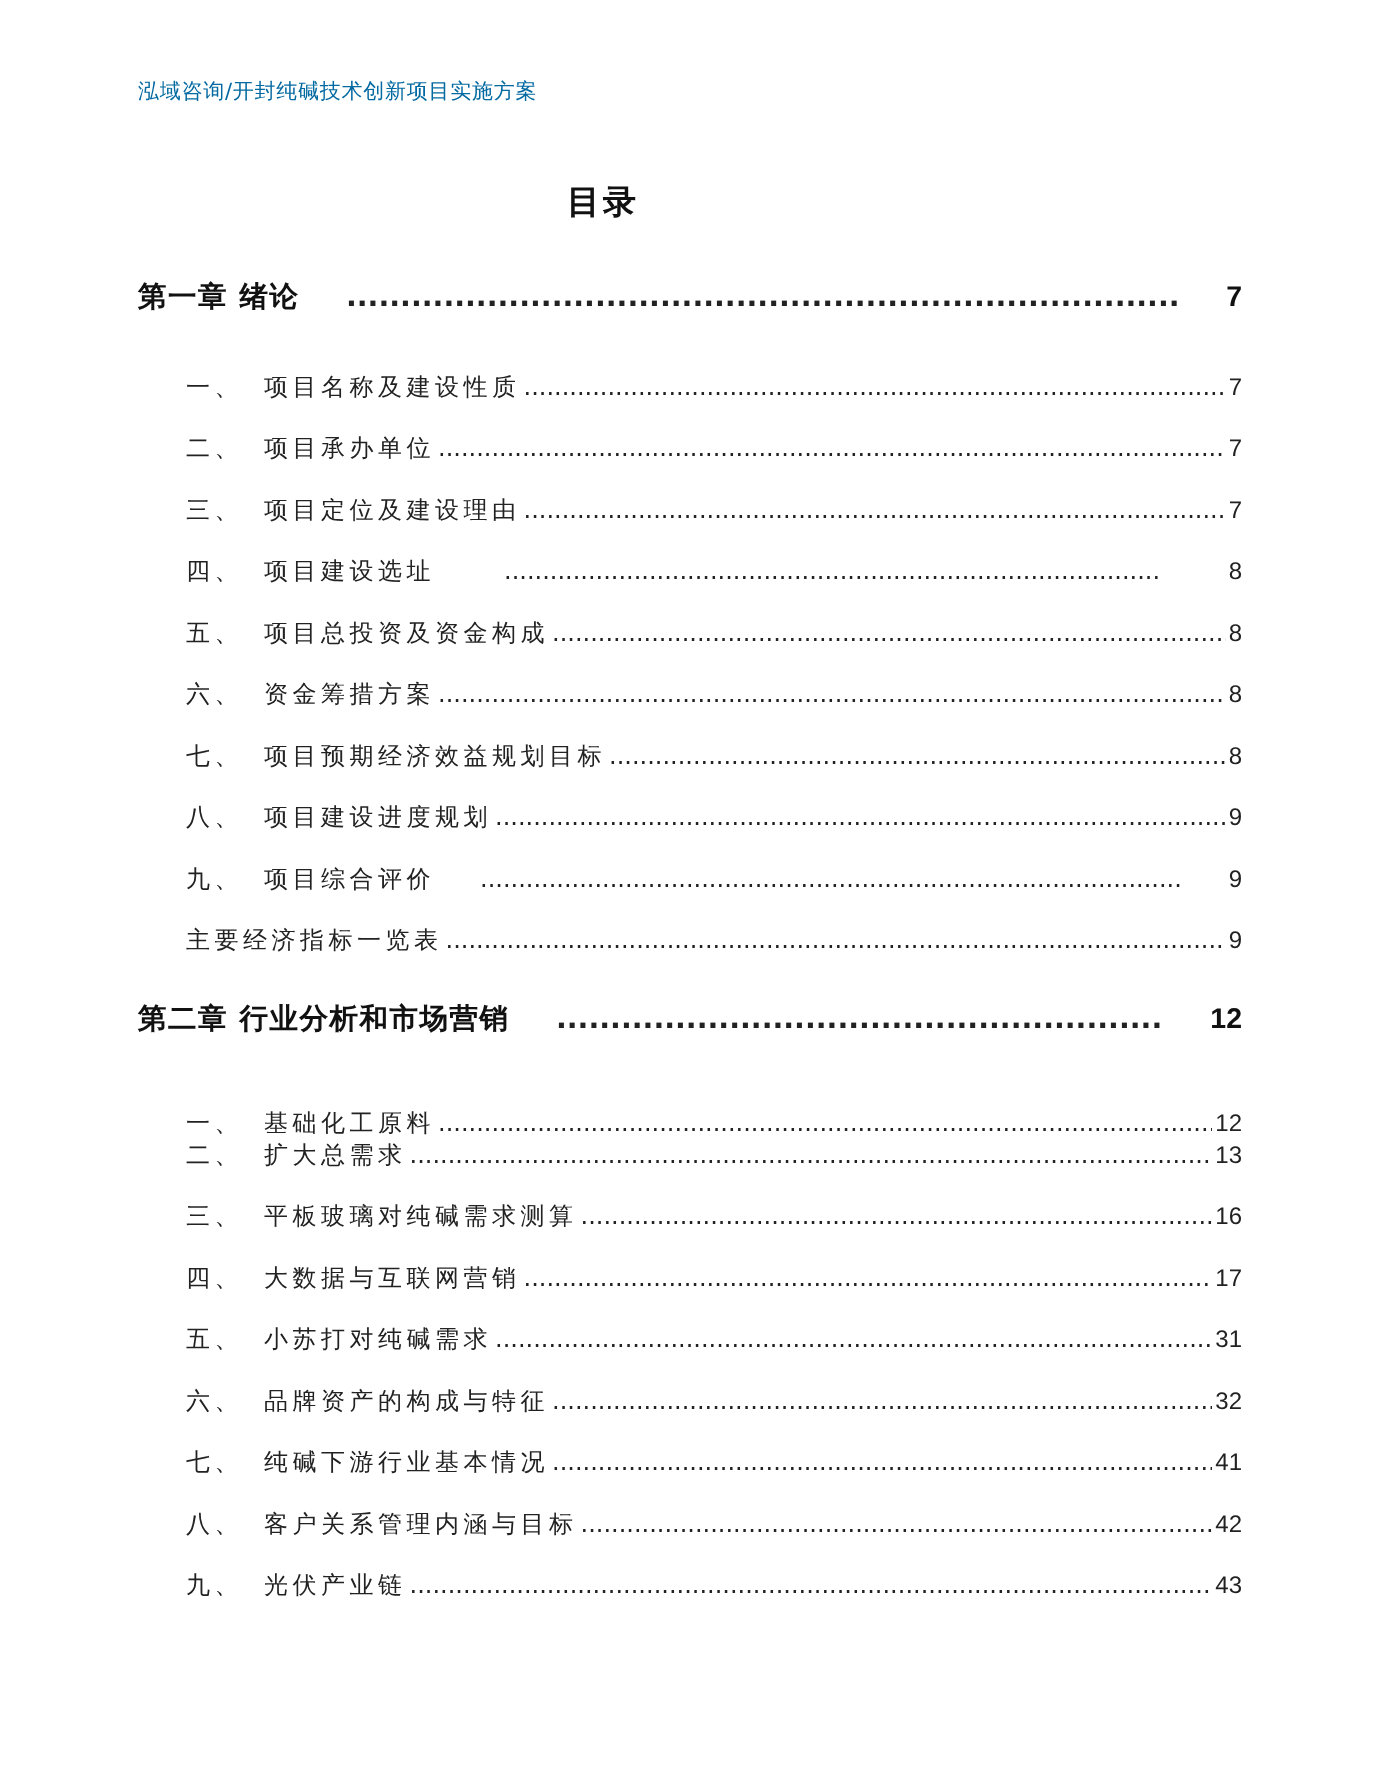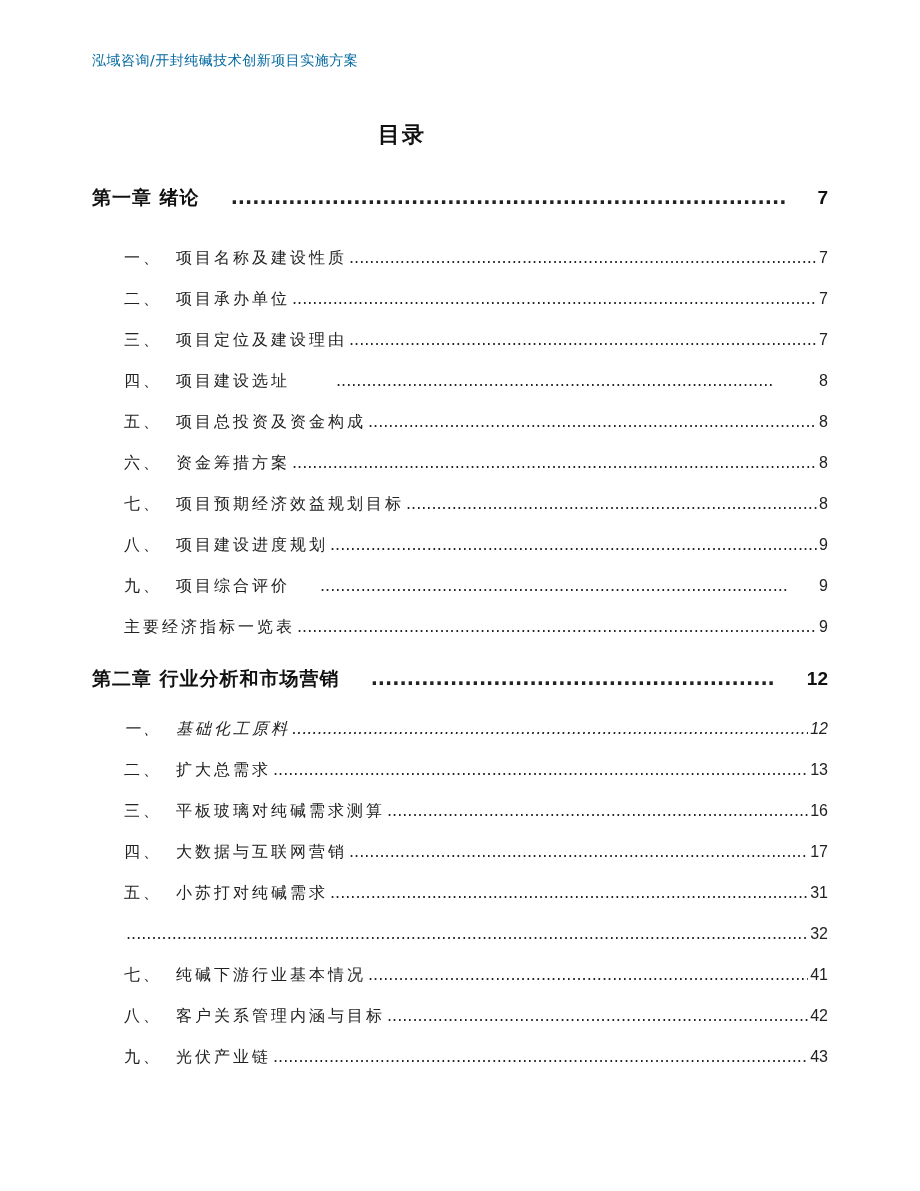--- a/index.html
+++ b/index.html
@@ -88,7 +88,7 @@
       <span class="dots"></span>
       <span class="page">12</span>
     </div>
-    <div class="row section" style="top: 719px; font-style: italic;">
+    <div class="row section" style="top: 739px;">
       <span class="label"><span class="num">一、</span><span>基础化工原料</span></span>
       <span class="dots"></span>
       <span class="page">12</span>

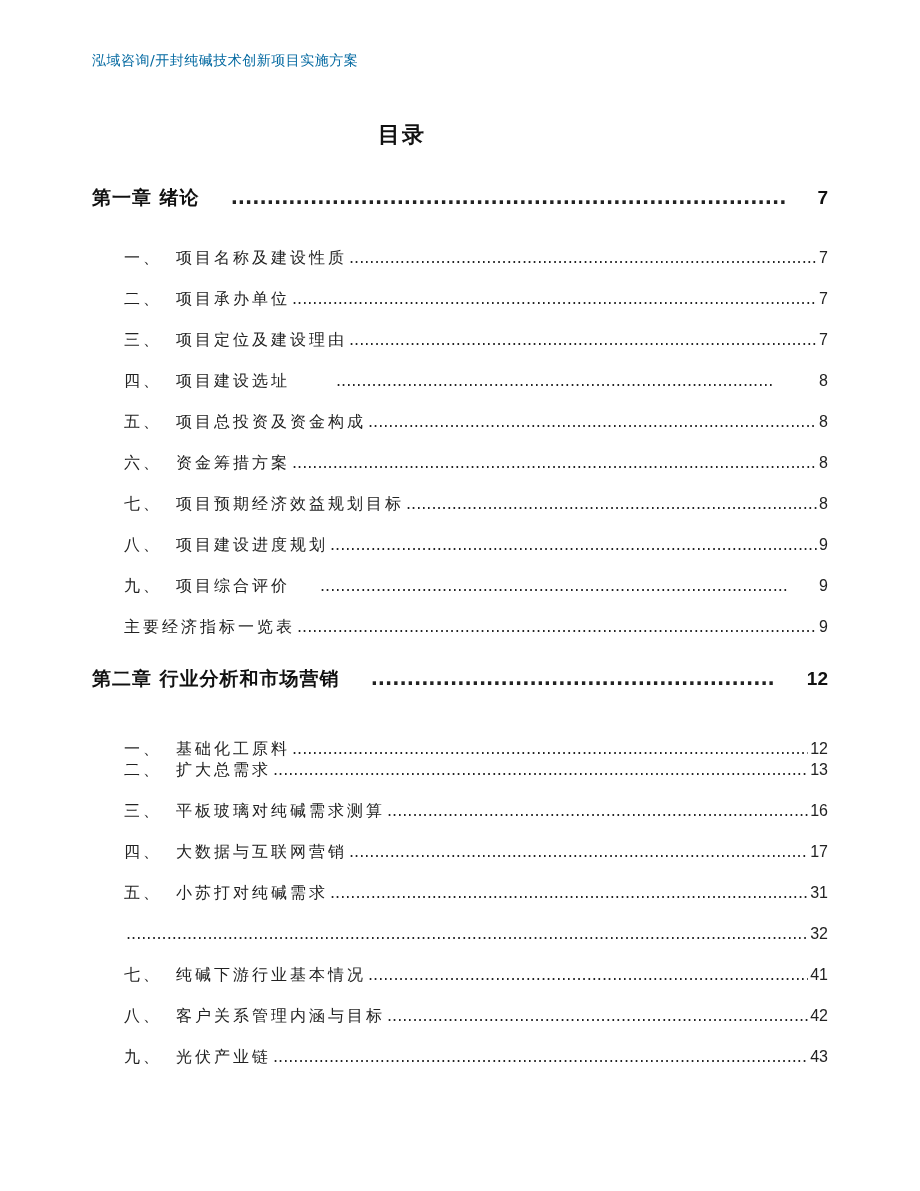--- a/index.html
+++ b/index.html
@@ -114,6 +114,7 @@
       <span class="page">31</span>
     </div>
     <div class="row section" style="top: 924px;">
+      <span class="label"><span class="num">六、</span><span>品牌资产的构成与特征</span></span>
       <span class="dots"></span>
       <span class="page">32</span>
     </div>

